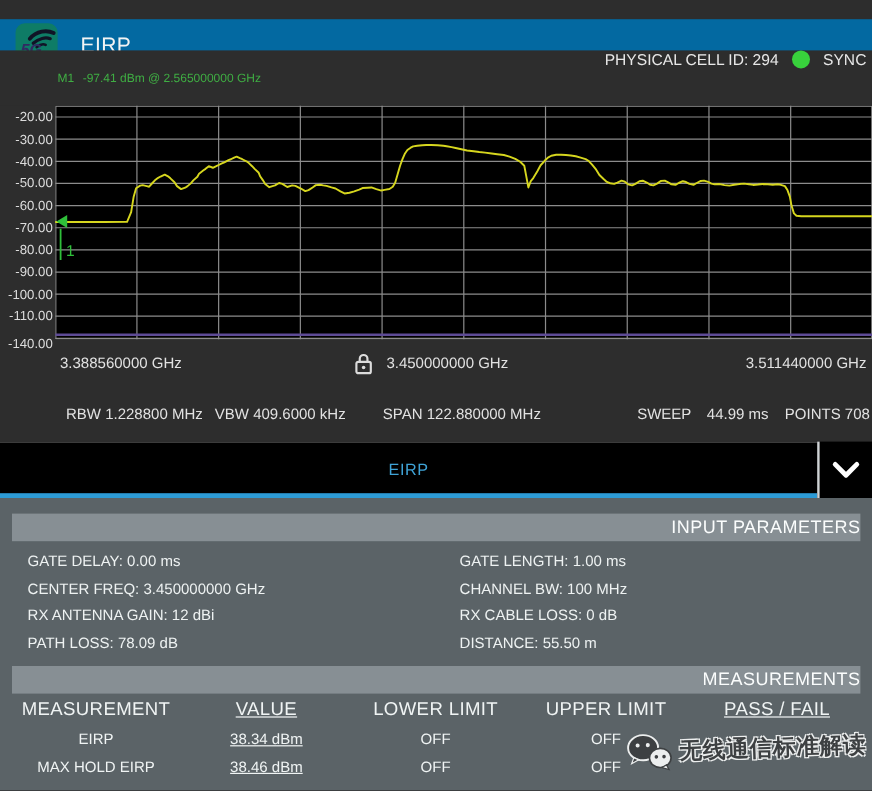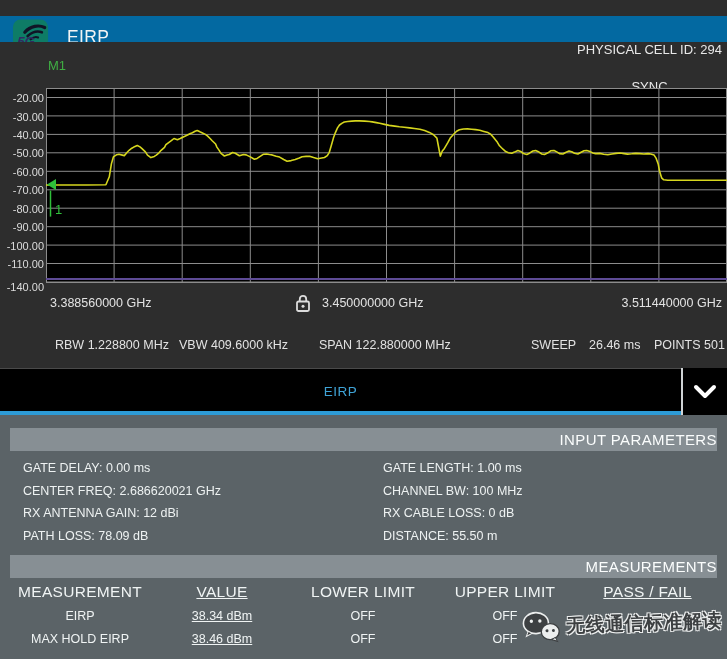--- a/index.html
+++ b/index.html
@@ -16,7 +16,7 @@
   
   .marker-bar { left:0; top:42px; width:727px; height:46px; background:#2d2d2d; }
   .marker-text { position:absolute; left:48px; top:0; height:46px; display:flex; align-items:center; gap:7px; color:#3fae43; font-size:13px; }
-  .cell-sync { position:absolute; right:5px; top:0; height:46px; display:flex; align-items:center; gap:11px; color:#e8e8e8; font-size:13px;flex-direction:column; }
+  .cell-sync { position:absolute; right:5px; top:0; height:46px; display:flex; gap:11px; color:#e8e8e8; font-size:13px; }
   .sync-dot { width:15px; height:15px; border-radius:50%; background:#38d13c; }
 
   

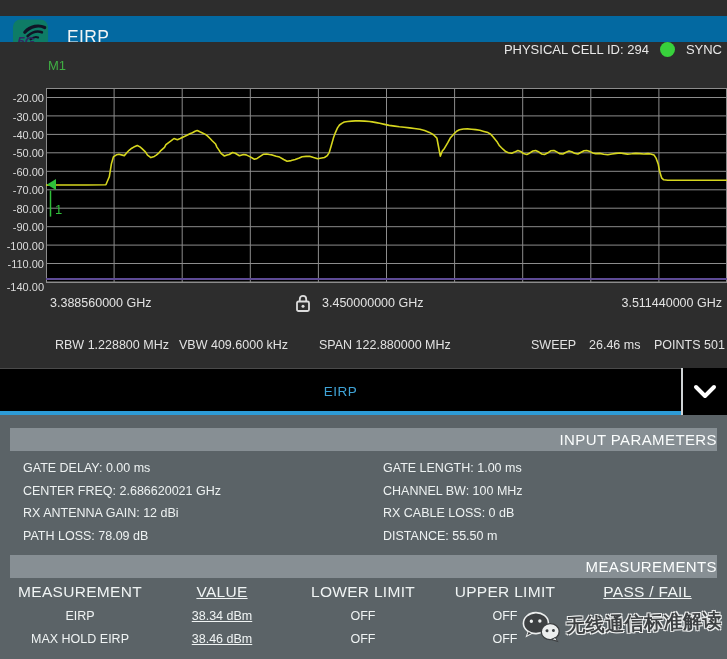--- a/index.html
+++ b/index.html
@@ -15,7 +15,7 @@
 
   
   .marker-bar { left:0; top:42px; width:727px; height:46px; background:#2d2d2d; }
-  .marker-text { position:absolute; left:48px; top:0; height:46px; display:flex; align-items:center; gap:7px; color:#3fae43; font-size:13px; }
+  .marker-text { position:absolute; left:48px; top:0; height:46px; display:flex; align-items:center; gap:7px; color:#3fae43; font-size:10px; }
   .cell-sync { position:absolute; right:5px; top:0; height:46px; display:flex; gap:11px; color:#e8e8e8; font-size:13px; }
   .sync-dot { width:15px; height:15px; border-radius:50%; background:#38d13c; }
 

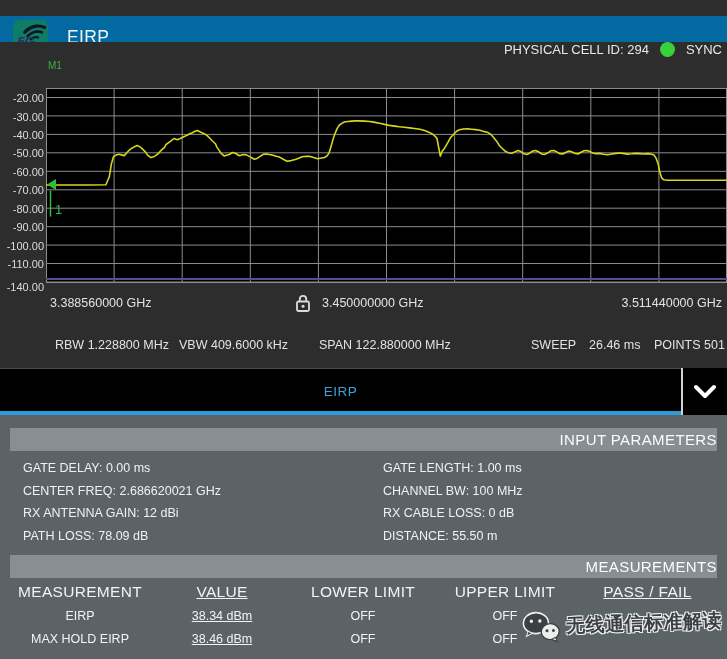--- a/index.html
+++ b/index.html
@@ -76,6 +76,7 @@
   <div class="abs marker-bar">
     <div class="marker-text">
       <span>M1</span>
+      <span>-97.41  dBm  @  2.565000000 GHz</span>
     </div>
     <div class="cell-sync">
       <span>PHYSICAL CELL ID: 294</span>

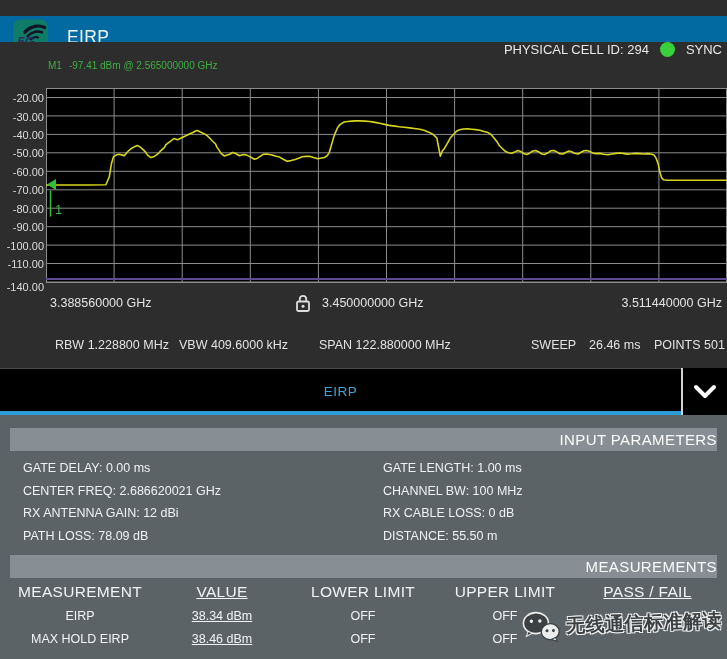--- a/index.html
+++ b/index.html
@@ -144,7 +144,7 @@
     <span style="left:179px">VBW 409.6000 kHz</span>
     <span style="left:319px">SPAN 122.880000 MHz</span>
     <span style="left:531px">SWEEP</span>
-    <span style="left:589px">26.46 ms</span>
+    <span style="left:589px">44.99 ms</span>
     <span style="left:654px">POINTS 501</span>
   </div>
 

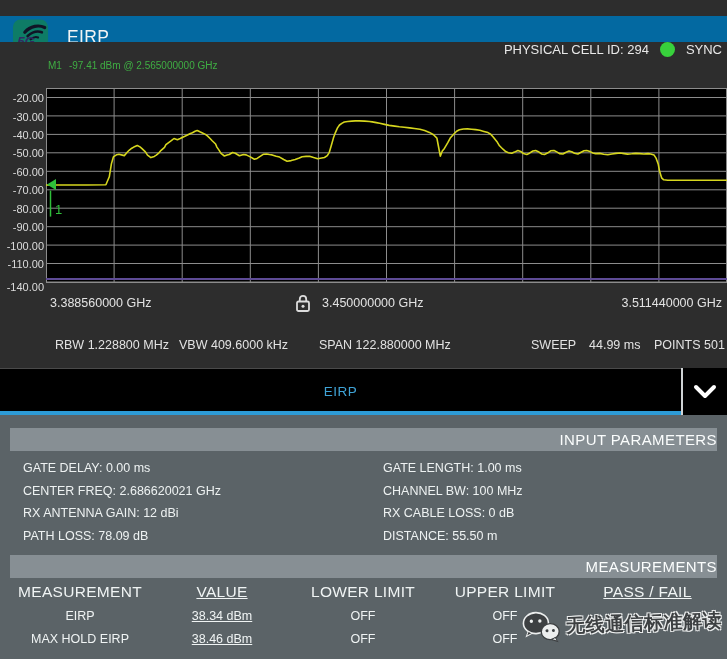--- a/index.html
+++ b/index.html
@@ -145,7 +145,7 @@
     <span style="left:319px">SPAN 122.880000 MHz</span>
     <span style="left:531px">SWEEP</span>
     <span style="left:589px">44.99 ms</span>
-    <span style="left:654px">POINTS 501</span>
+    <span style="left:654px">POINTS 708</span>
   </div>
 
   <div class="abs tab-bar"></div>

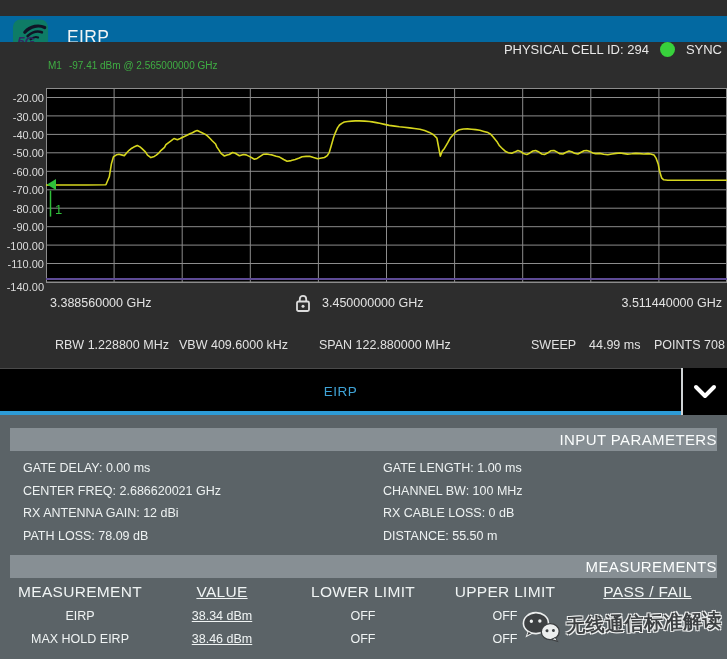--- a/index.html
+++ b/index.html
@@ -164,7 +164,7 @@
   <div>
     <span class="param" style="left:23px;  top:457px">GATE DELAY: 0.00 ms</span>
     <span class="param" style="left:383px; top:457px">GATE LENGTH: 1.00 ms</span>
-    <span class="param" style="left:23px;  top:480px">CENTER FREQ: 2.686620021 GHz</span>
+    <span class="param" style="left:23px;  top:480px">CENTER FREQ: 3.450000000 GHz</span>
     <span class="param" style="left:383px; top:480px">CHANNEL BW: 100 MHz</span>
     <span class="param" style="left:23px;  top:502px">RX ANTENNA GAIN: 12 dBi</span>
     <span class="param" style="left:383px; top:502px">RX CABLE LOSS: 0 dB</span>

